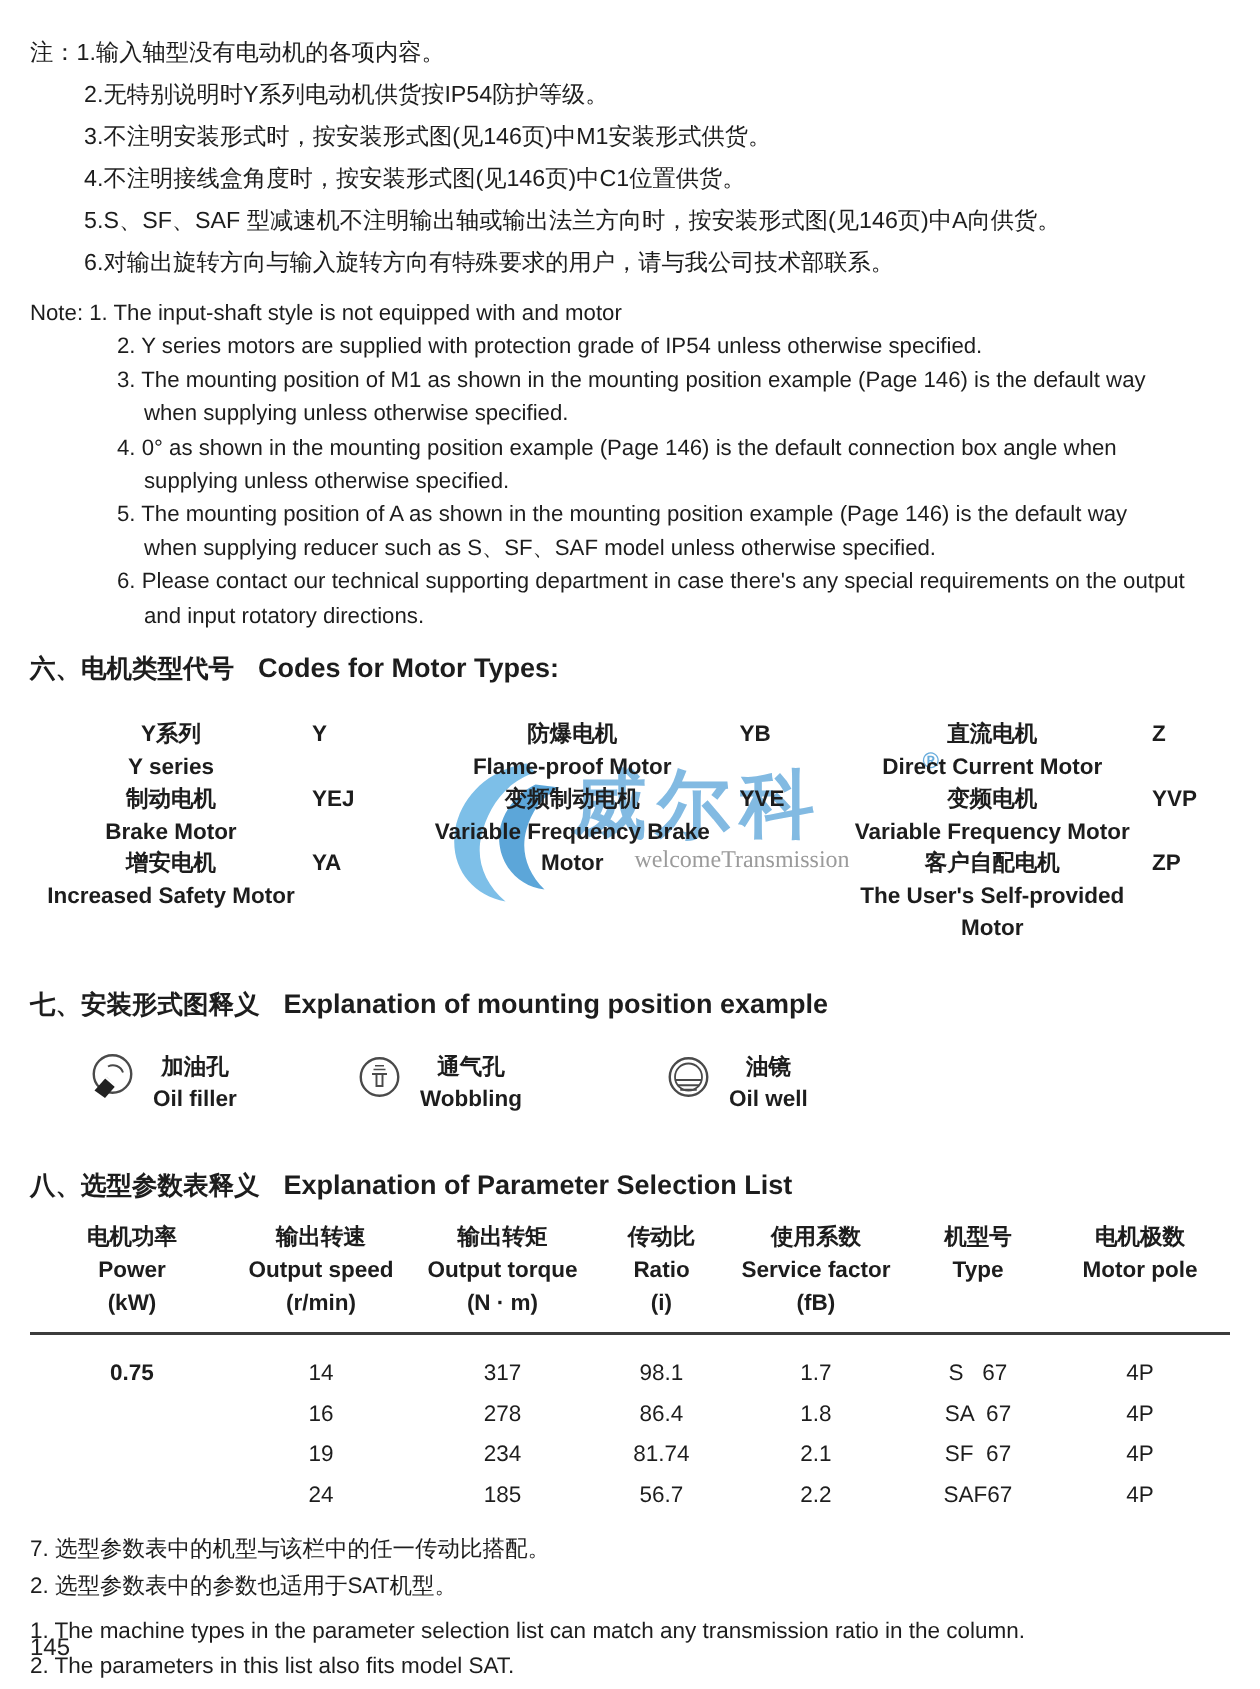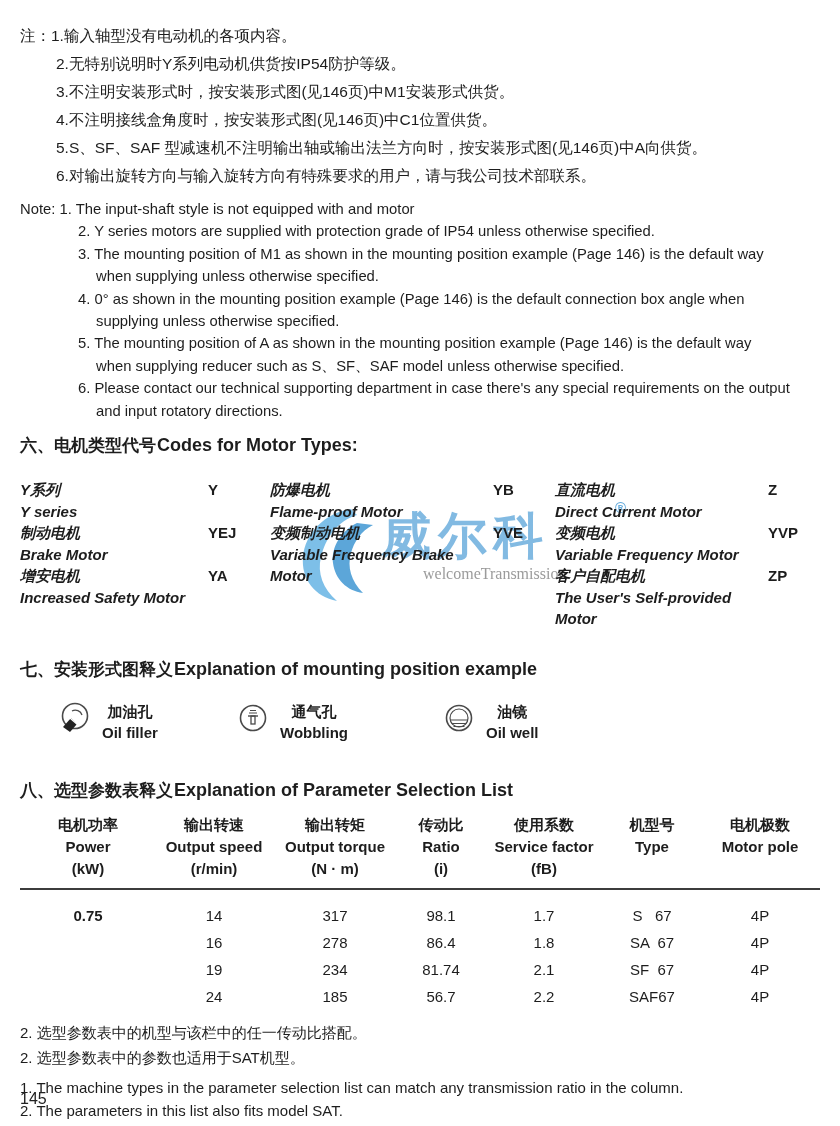--- a/index.html
+++ b/index.html
@@ -21,7 +21,7 @@
   .ind2 { padding-left:96px; }
 
   
-  .sec-heading { display:flex; align-items:baseline; gap:1px; margin-left:20px; }
+  .sec-heading { display:flex; align-items:baseline; gap:16px; margin-left:20px; }
   .h-cn { font-size:17px; font-weight:700; }
   .h-en { font-size:18px; font-weight:700; }
   #sec6-heading { margin-top:12px; }

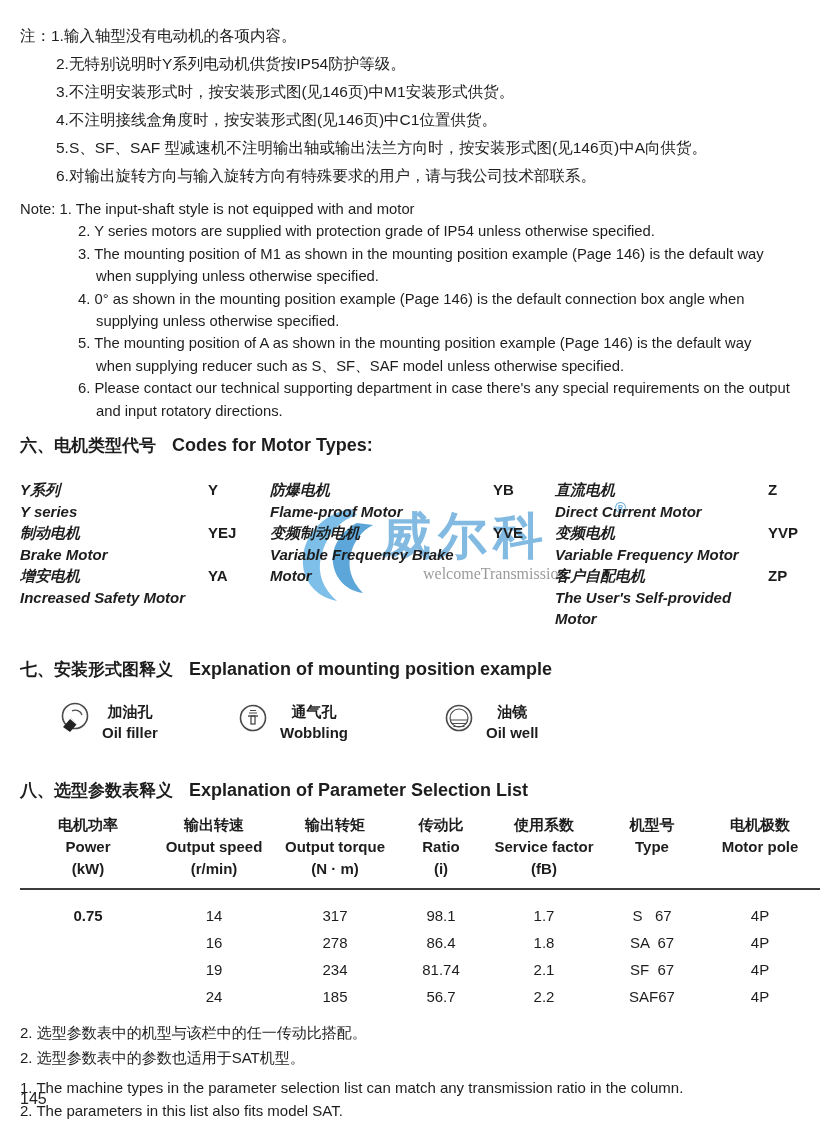--- a/index.html
+++ b/index.html
@@ -35,7 +35,7 @@
   .code-col-1 { width:285px; }
   .code-col-2 { width:275px; }
   .pair { display:flex; }
-  .names { flex:1; text-align:left;font-style:italic; }
+  .names { flex:1; text-align:center; }
   .code-entry .cn, .code-entry .en, .code-entry .code {
     font-size:15px; font-weight:700; line-height:21.5px;
   }

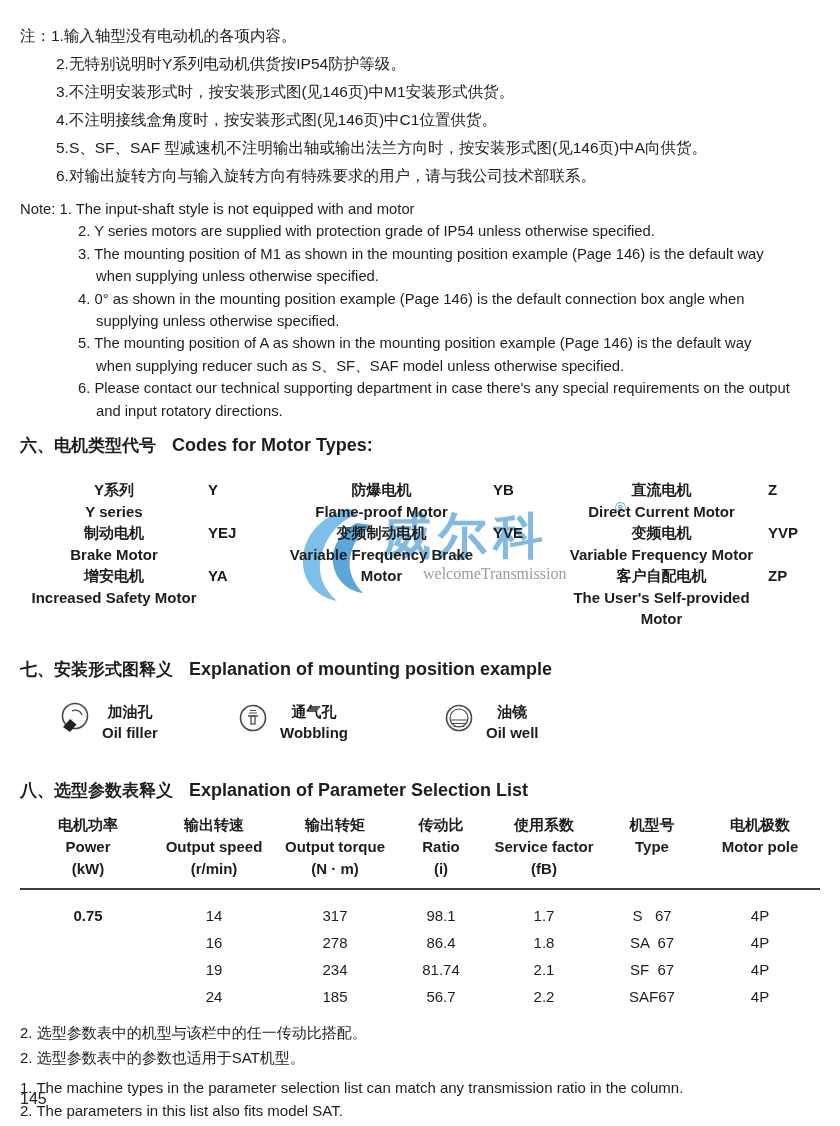--- a/index.html
+++ b/index.html
@@ -344,7 +344,7 @@
   </table>
 
   <div class="footnotes">
-    <div class="fn-cn">2. 选型参数表中的机型与该栏中的任一传动比搭配。</div>
+    <div class="fn-cn">7. 选型参数表中的机型与该栏中的任一传动比搭配。</div>
     <div class="fn-cn">2. 选型参数表中的参数也适用于SAT机型。</div>
     <div class="fn-en-group">
       <div class="fn-en">1. The machine types in the parameter selection list can match any transmission ratio in the column.</div>

